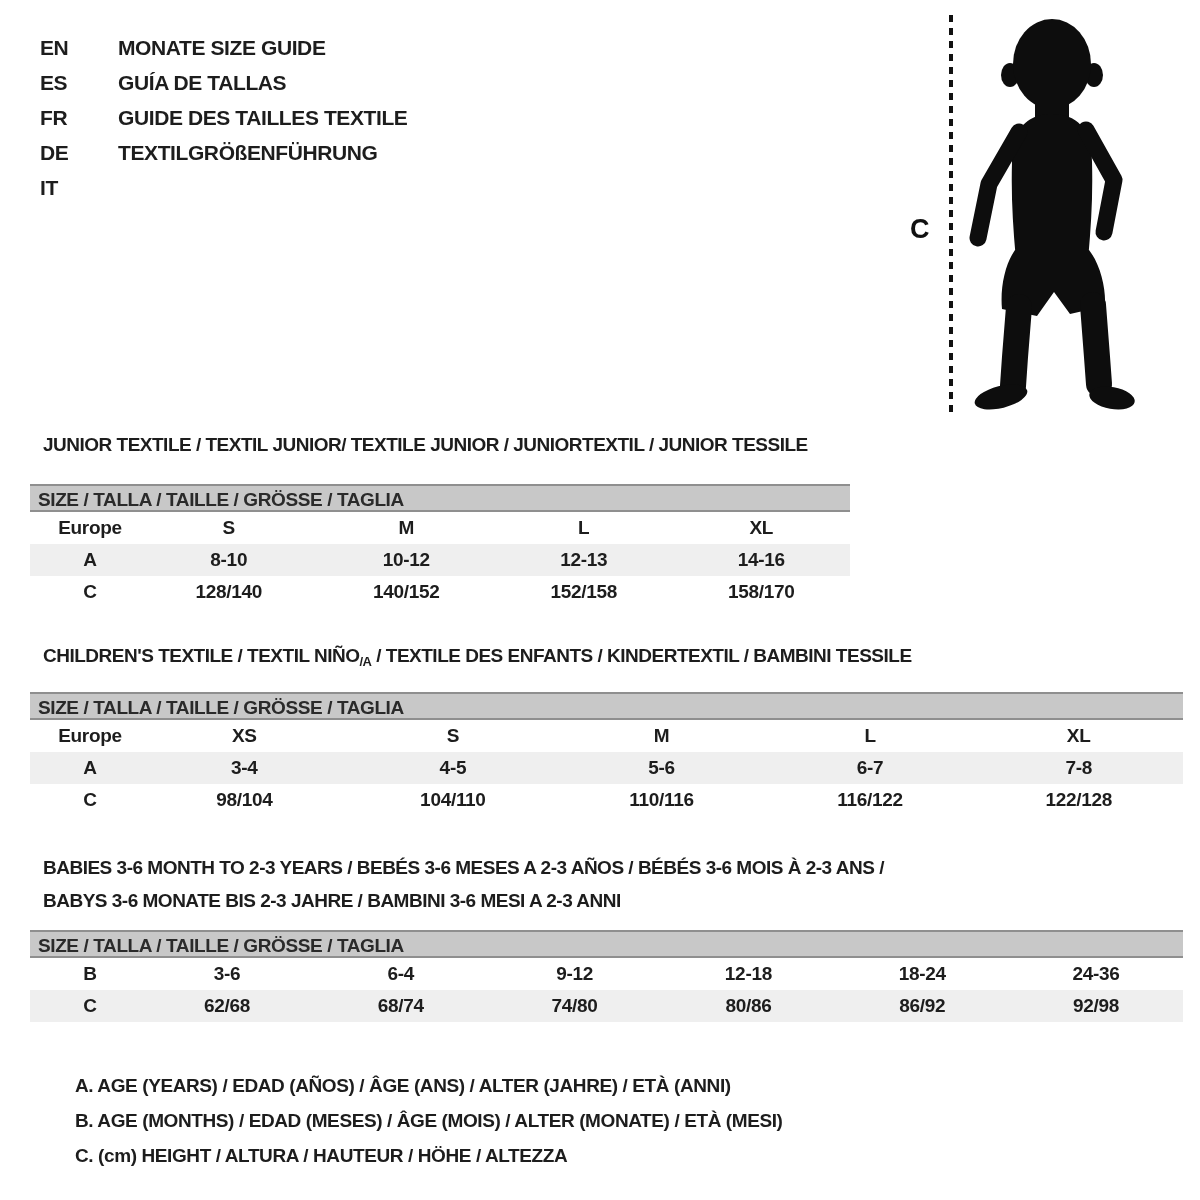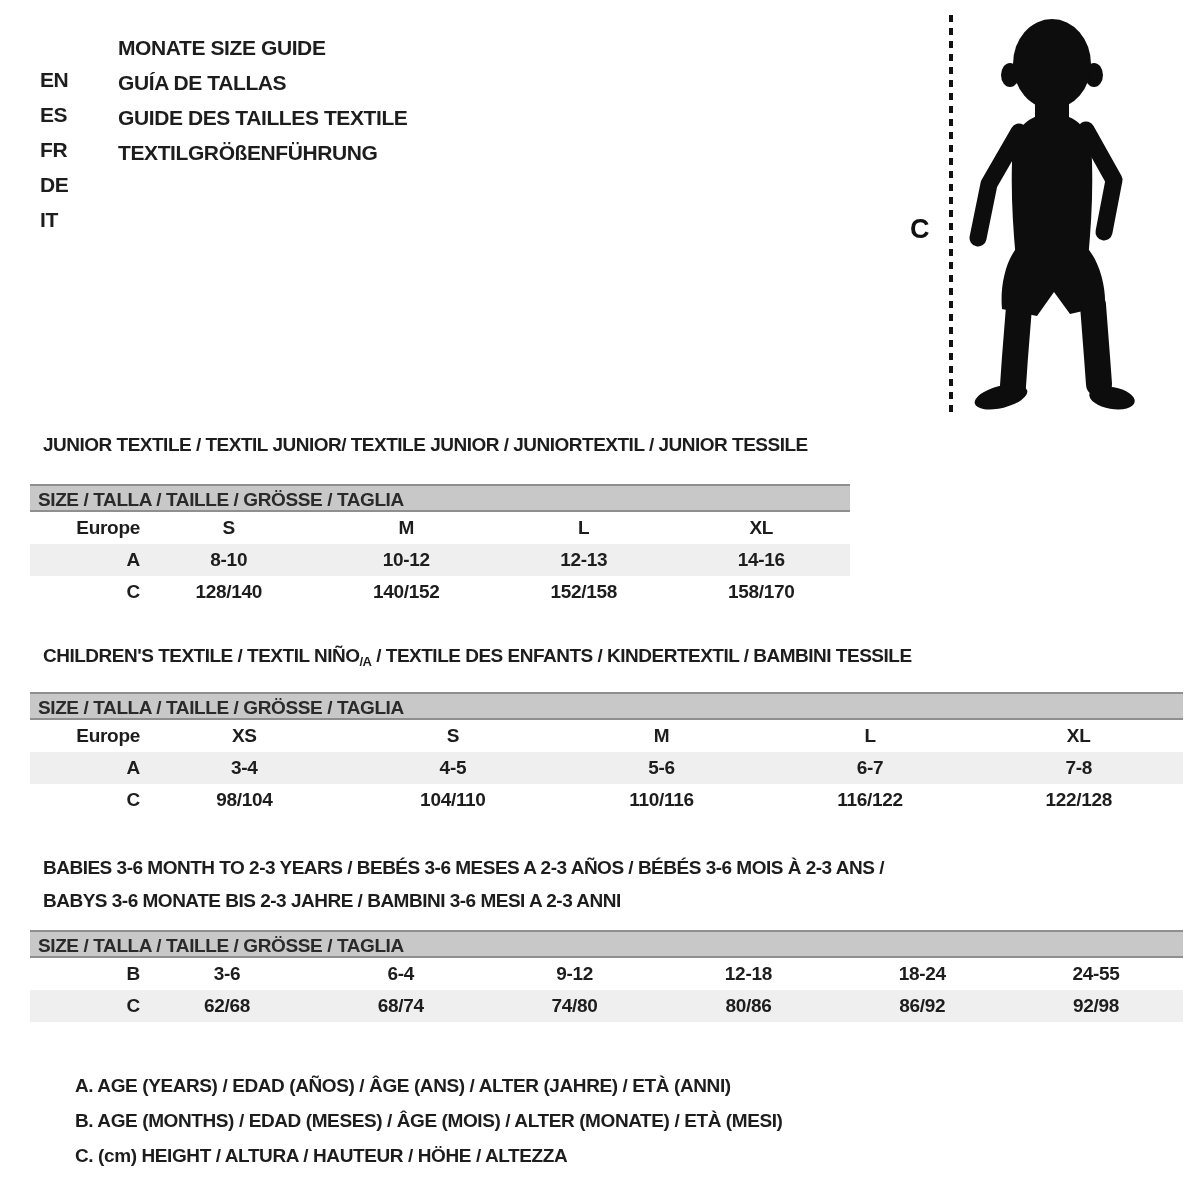--- a/index.html
+++ b/index.html
@@ -18,7 +18,7 @@
   
   .lang-guide { left: 40px; top: 30px; font-size: 21px; letter-spacing: -0.4px; }
   .lang-row { display: flex; height: 35px; line-height: 35px; }
-  .lang-code { width: 78px; margin-top: 32px; }
+  .lang-code { width: 78px; }
 
   
   .section-title { font-size: 19px; letter-spacing: -0.5px; white-space: nowrap; }

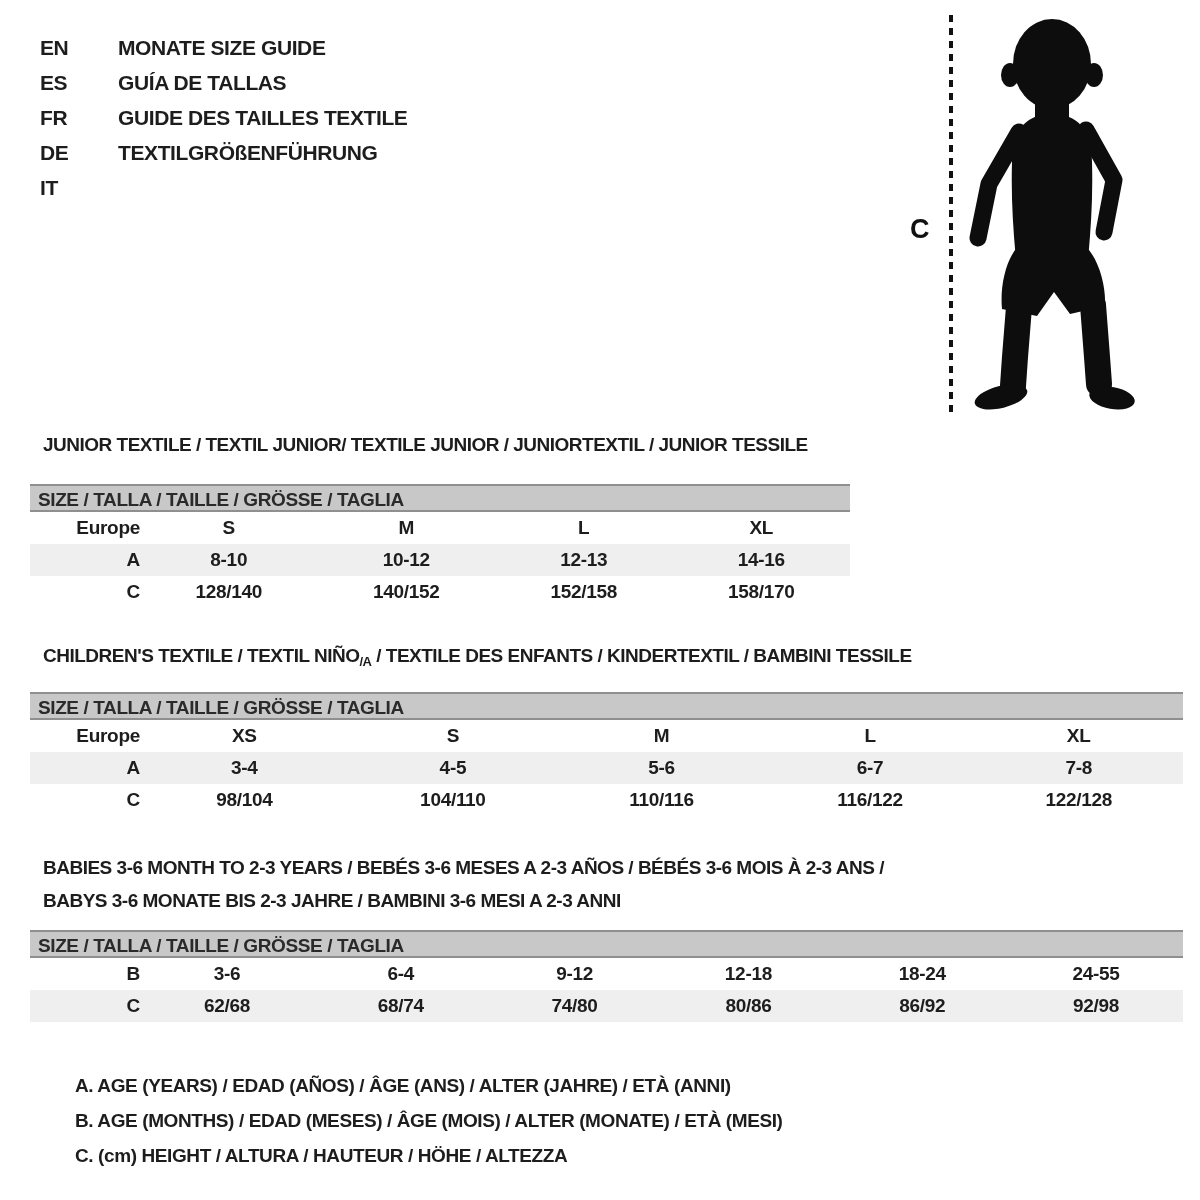--- a/index.html
+++ b/index.html
@@ -39,7 +39,7 @@
   }
   .t-row { display: flex; height: 32px; line-height: 32px; font-size: 19px; letter-spacing: -0.3px; }
   .t-row.striped { background: #efefef; }
-  .t-label { width: 110px; padding-left: 10px; box-sizing: border-box; text-align: right; }
+  .t-label { width: 110px; padding-left: 10px; box-sizing: border-box; text-align: center; }
   .t-cell { flex: 1; text-align: center; }
 
   

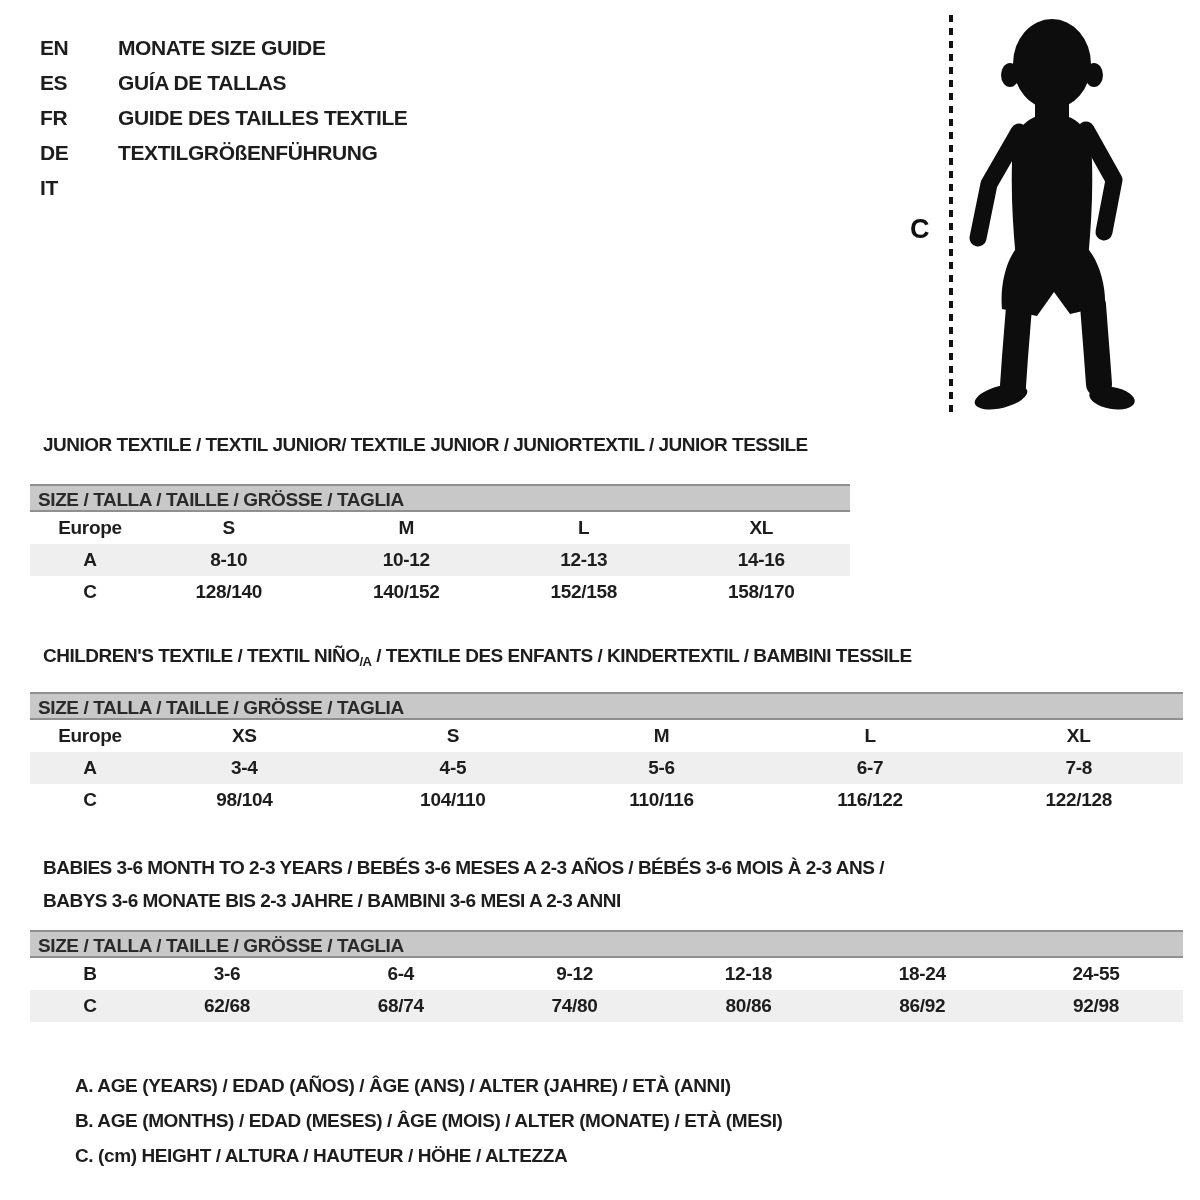--- a/index.html
+++ b/index.html
@@ -165,7 +165,7 @@
         <div class="t-cell">9-12</div>
         <div class="t-cell">12-18</div>
         <div class="t-cell">18-24</div>
-        <div class="t-cell">24-55</div>
+        <div class="t-cell">24-36</div>
       </div>
       <div class="t-row striped">
         <div class="t-label">C</div>

